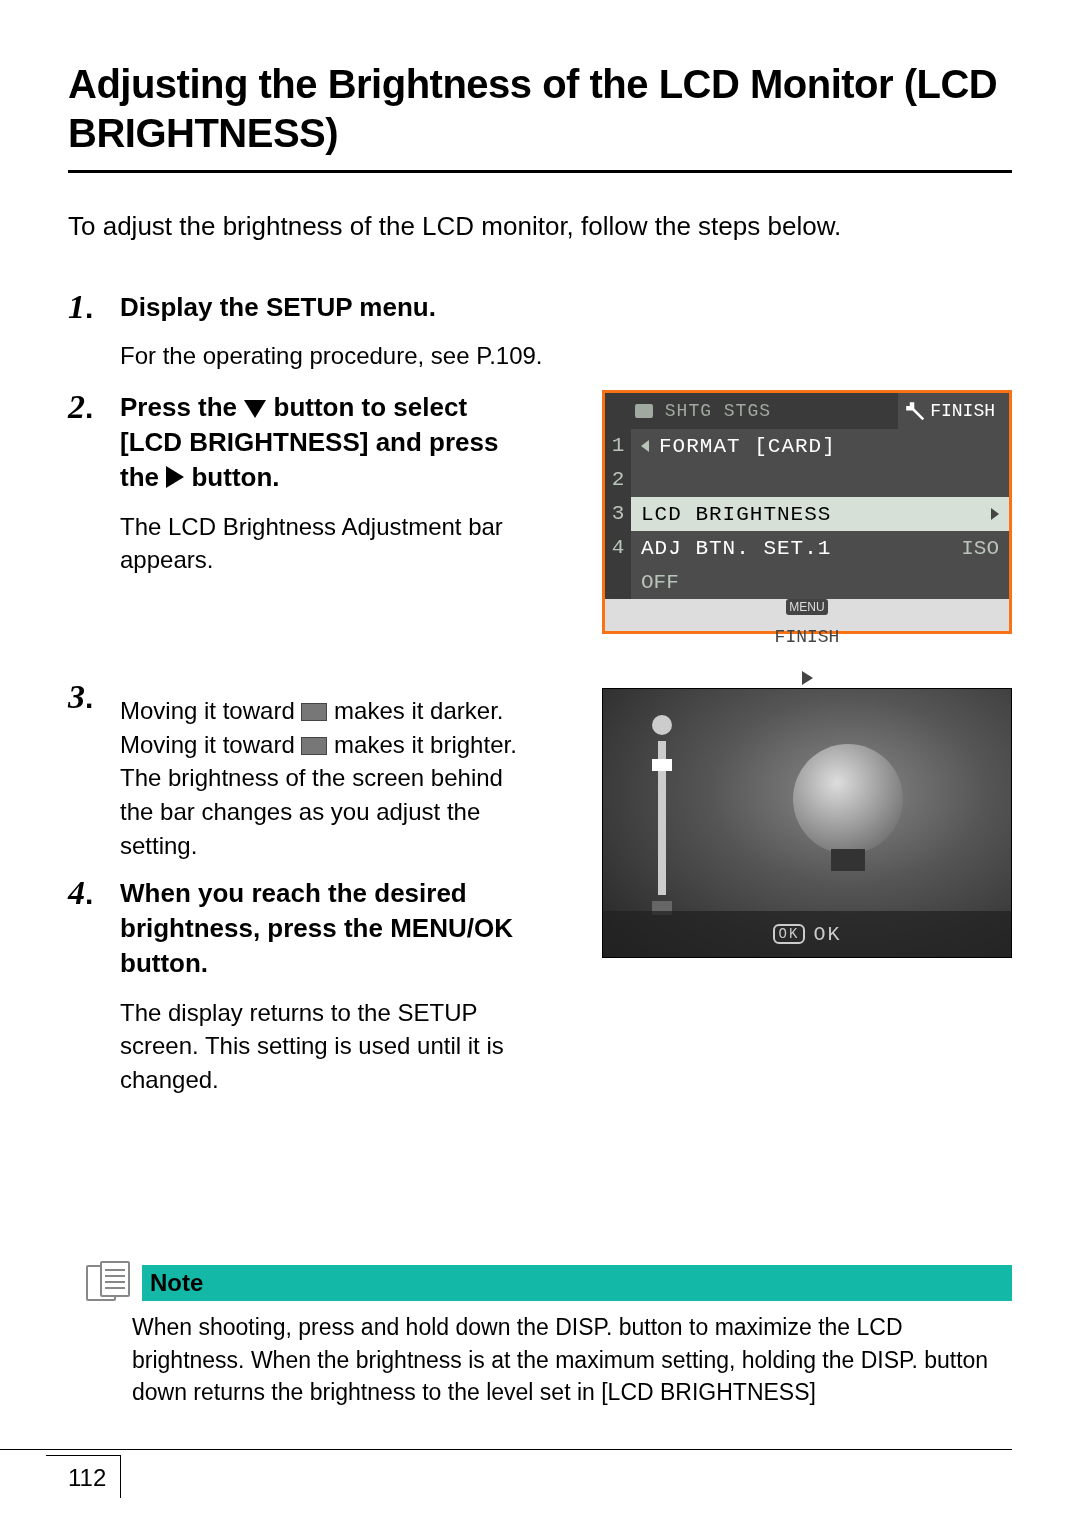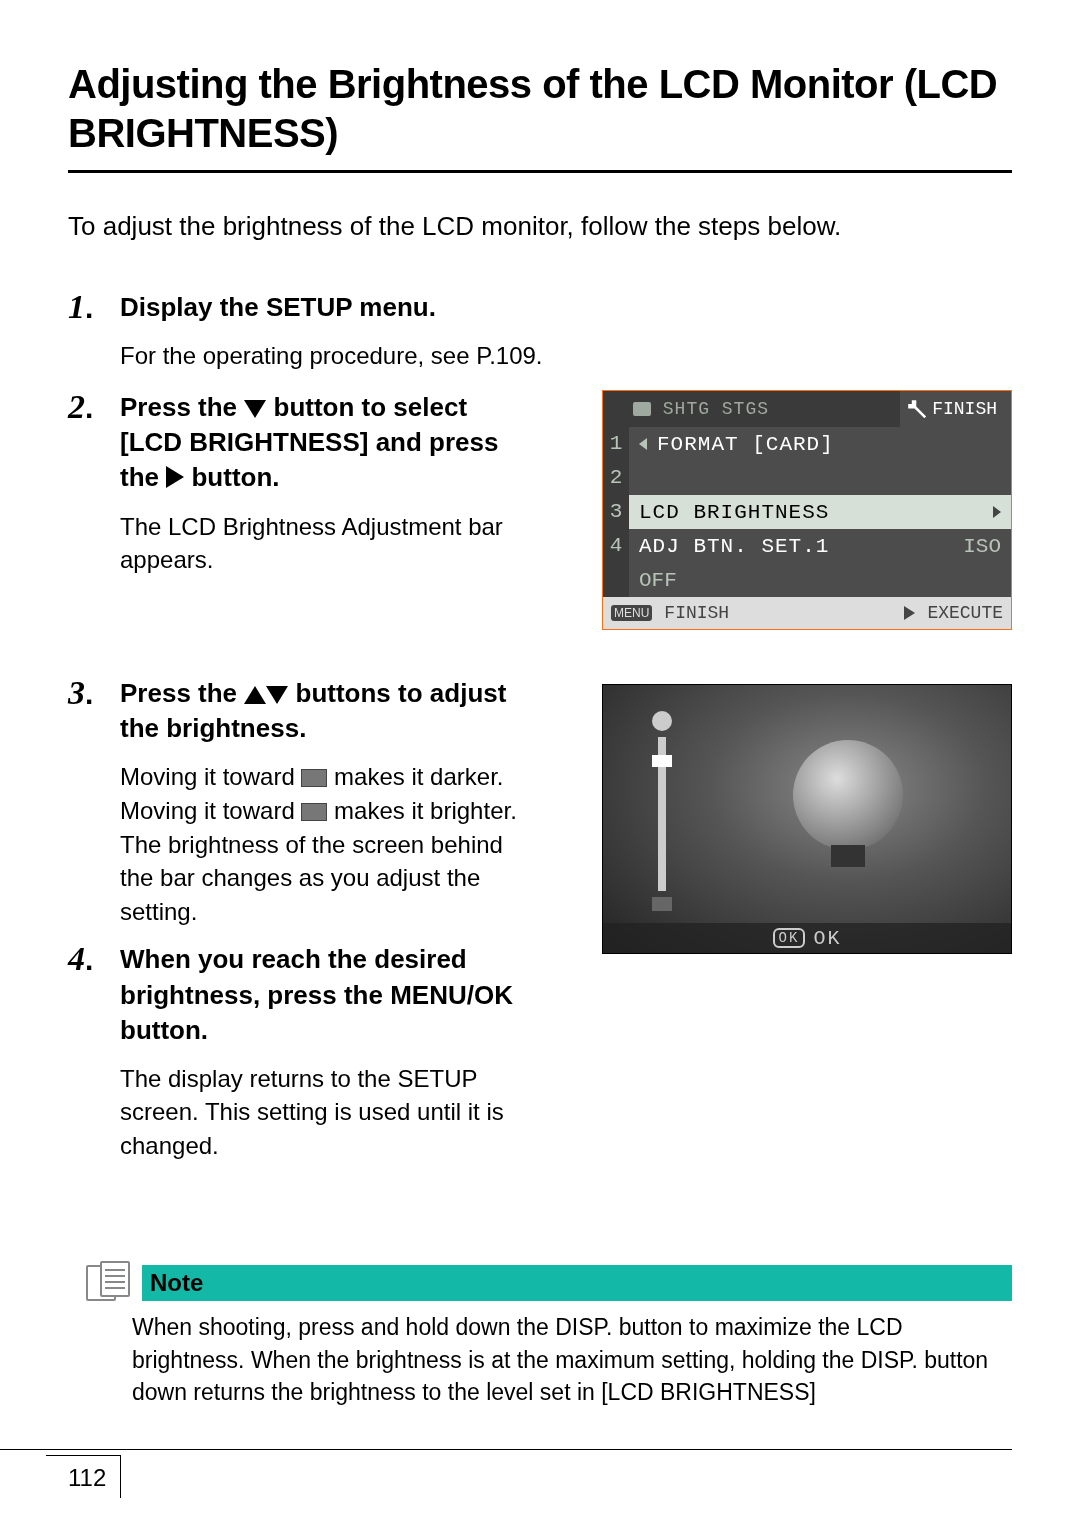--- a/index.html
+++ b/index.html
@@ -98,7 +98,7 @@
   }
   .shot1 {
     background: #3a3a3a;
-    border: 1px solid #f97316;
+    border: 3px solid #f97316;
   }
   .shot1-tabs {
     display: flex;

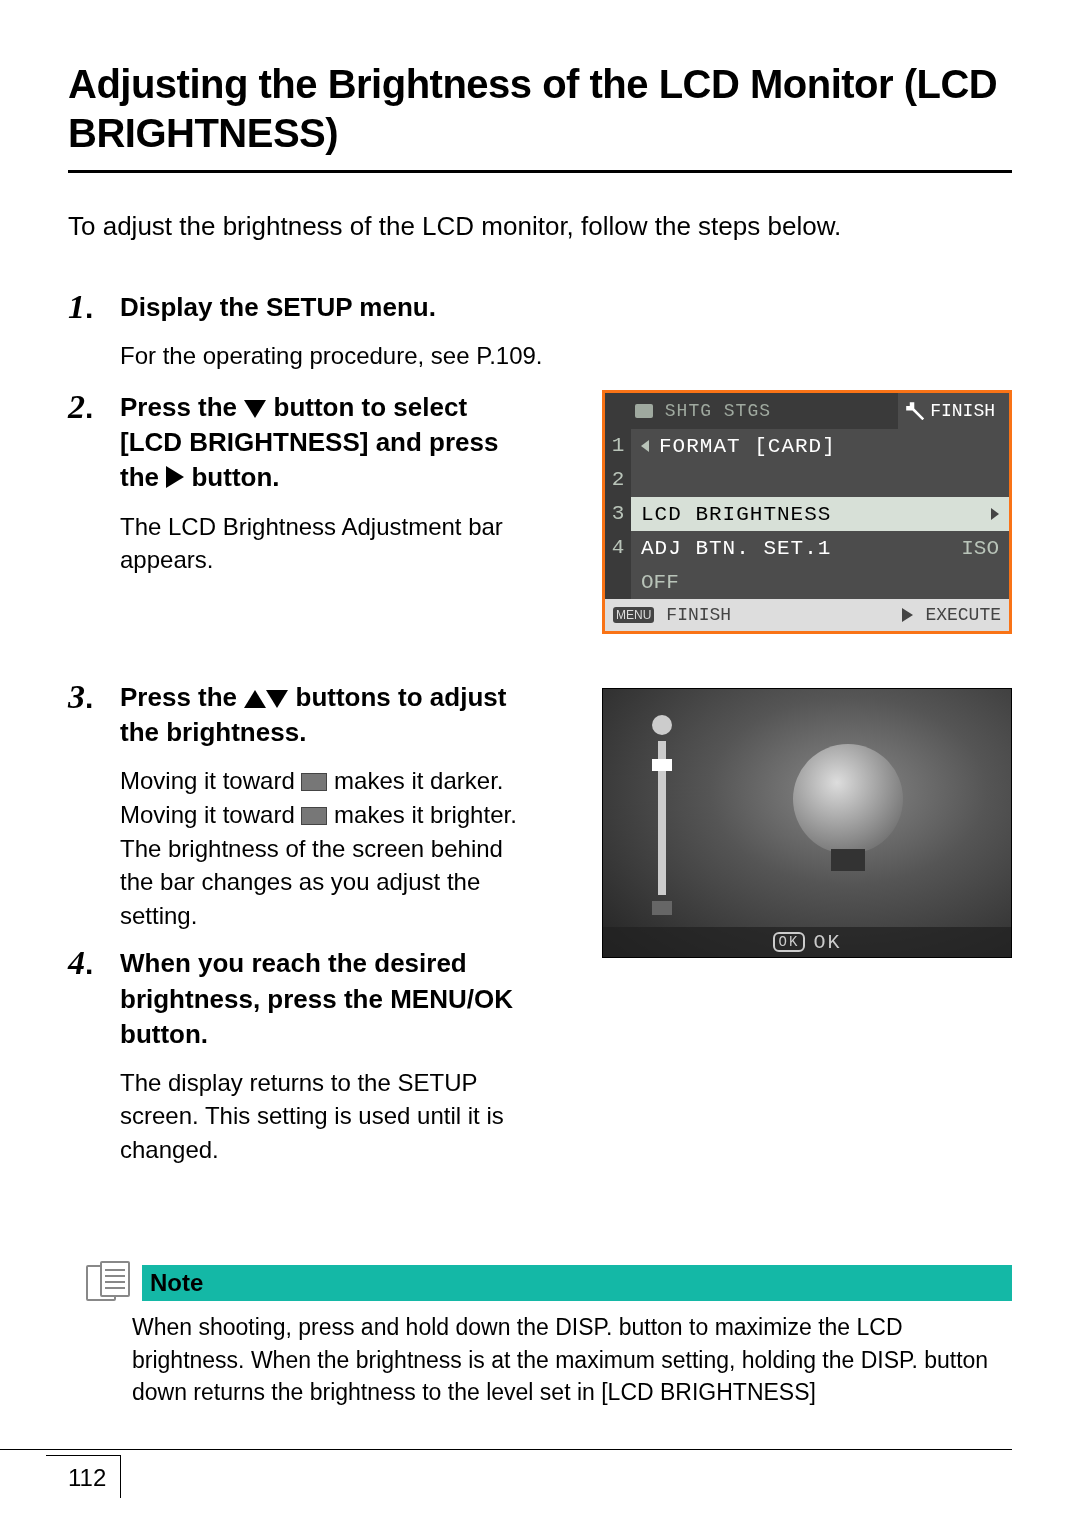--- a/index.html
+++ b/index.html
@@ -146,8 +146,9 @@
     background: #ddd;
     color: #444;
     font-size: 18px;
-    padding: 0 8px;
+    padding: 0 24px;
     gap: 12px;
+    flex-direction: column;
   }
   .shot1-foot .menu-badge {
     background: #444; color: #ddd;

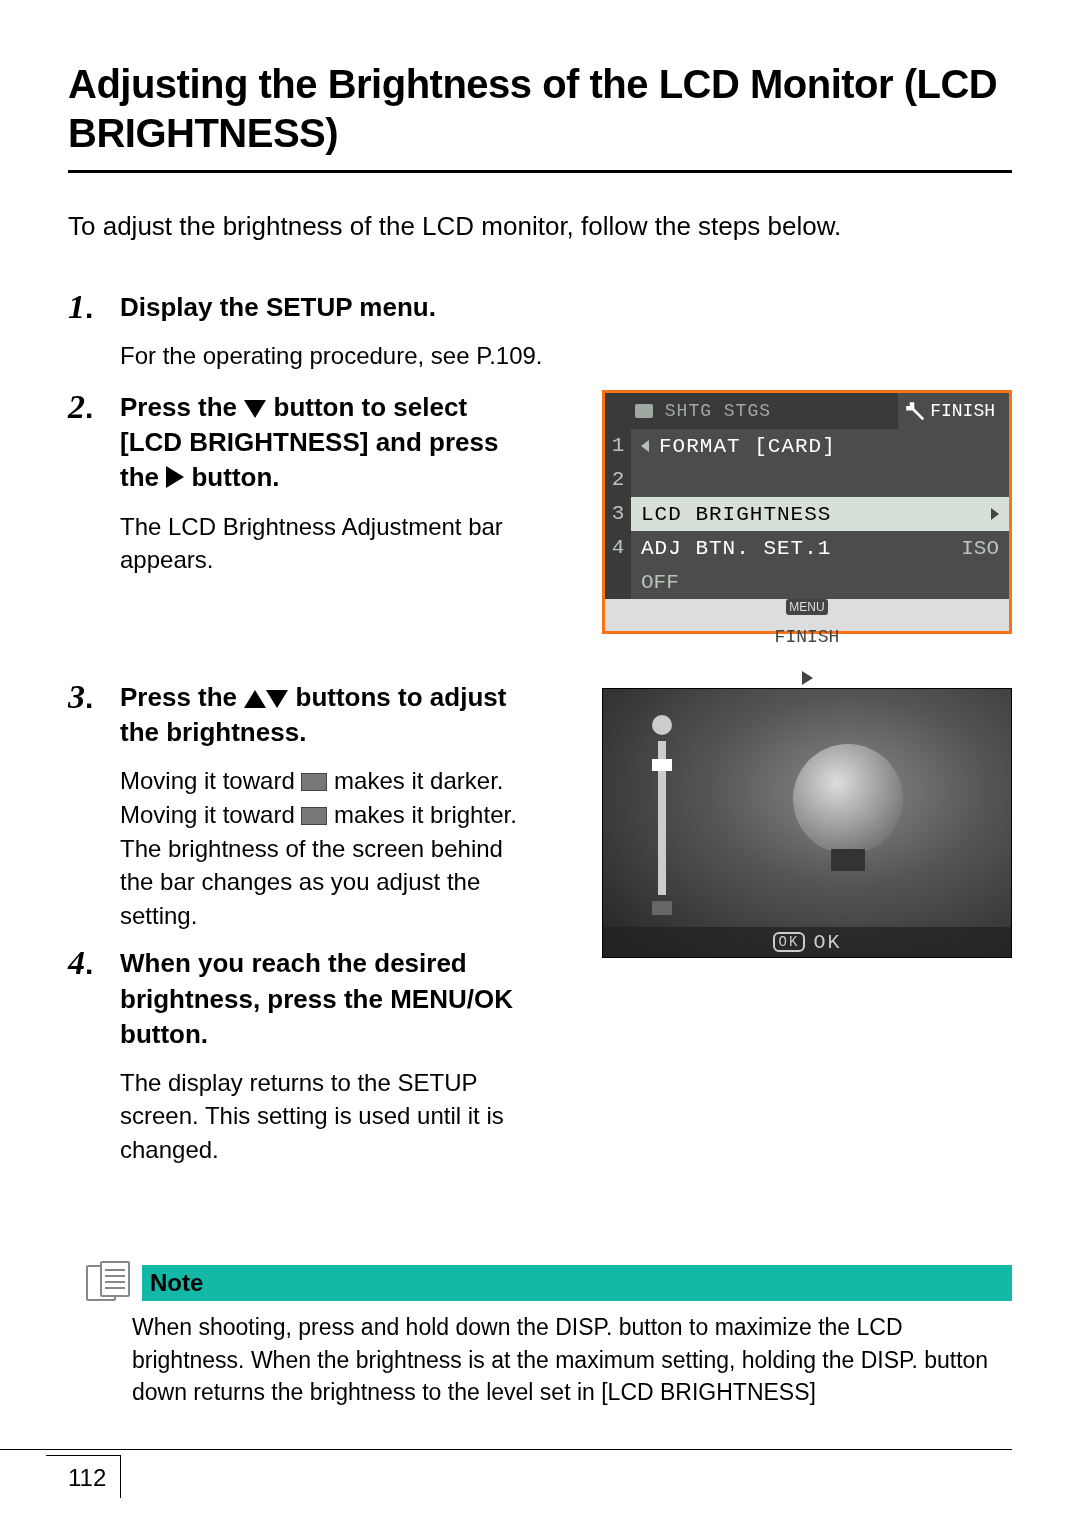--- a/index.html
+++ b/index.html
@@ -385,9 +385,6 @@
       <div class="step-row">
         <div class="step-num"><span>3</span><span class="dot">.</span></div>
         <div class="step-body">
-          <div class="step-head">
-            <span>Press the </span><span class="tri tri-up"></span><span class="tri tri-down"></span><span> buttons to adjust the brightness.</span>
-          </div>
           <div class="step-desc">
             <span>Moving it toward </span><span class="icon-inline"></span><span> makes it darker. Moving it toward </span><span class="icon-inline"></span><span> makes it brighter. The brightness of the screen behind the bar changes as you adjust the setting.</span>
           </div>

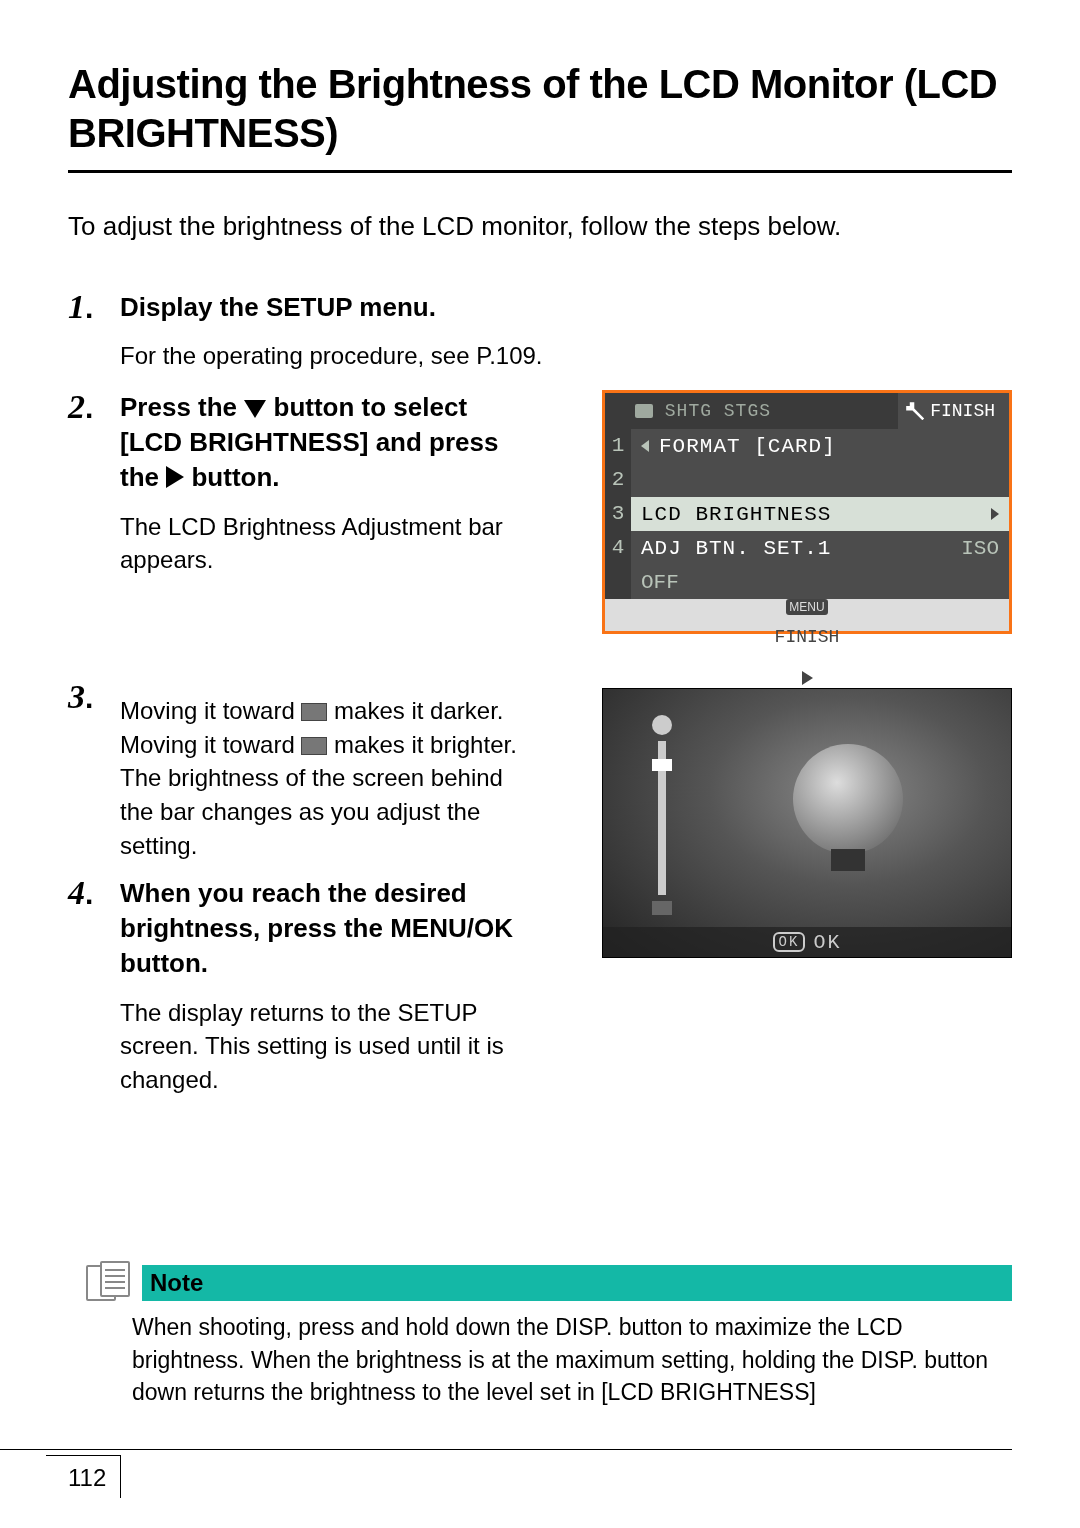--- a/index.html
+++ b/index.html
@@ -197,7 +197,7 @@
   .shot2-ok {
     position: absolute;
     bottom: 0; left: 0; right: 0;
-    height: 30px;
+    height: 46px;
     background: rgba(34,34,34,0.75);
     display: flex; align-items: center; justify-content: center;
     gap: 8px;

